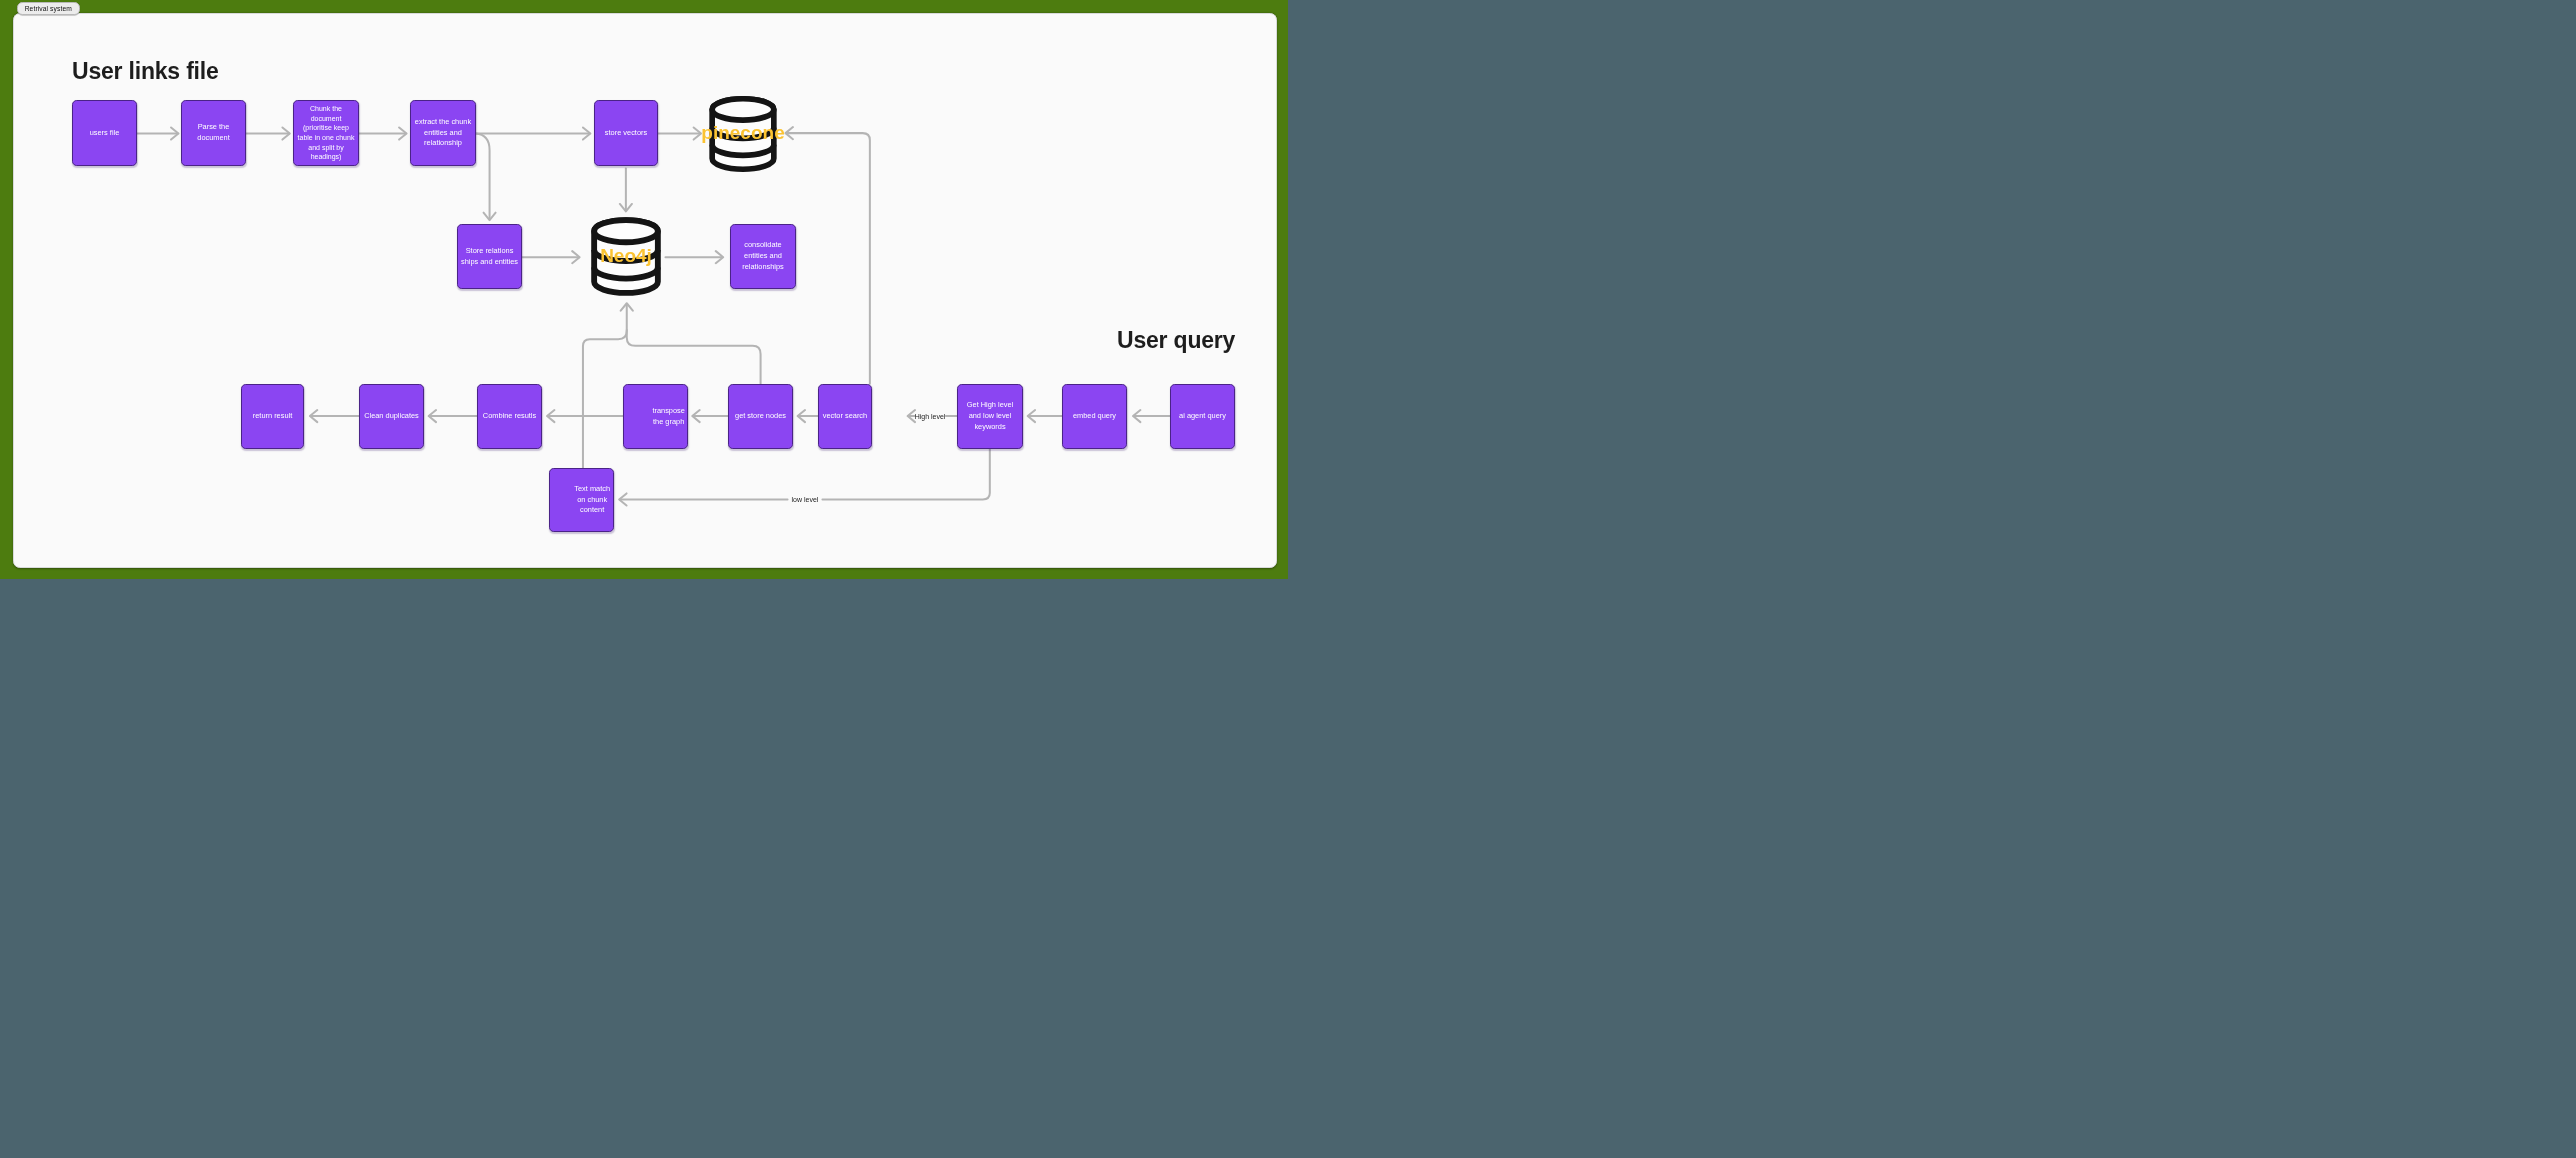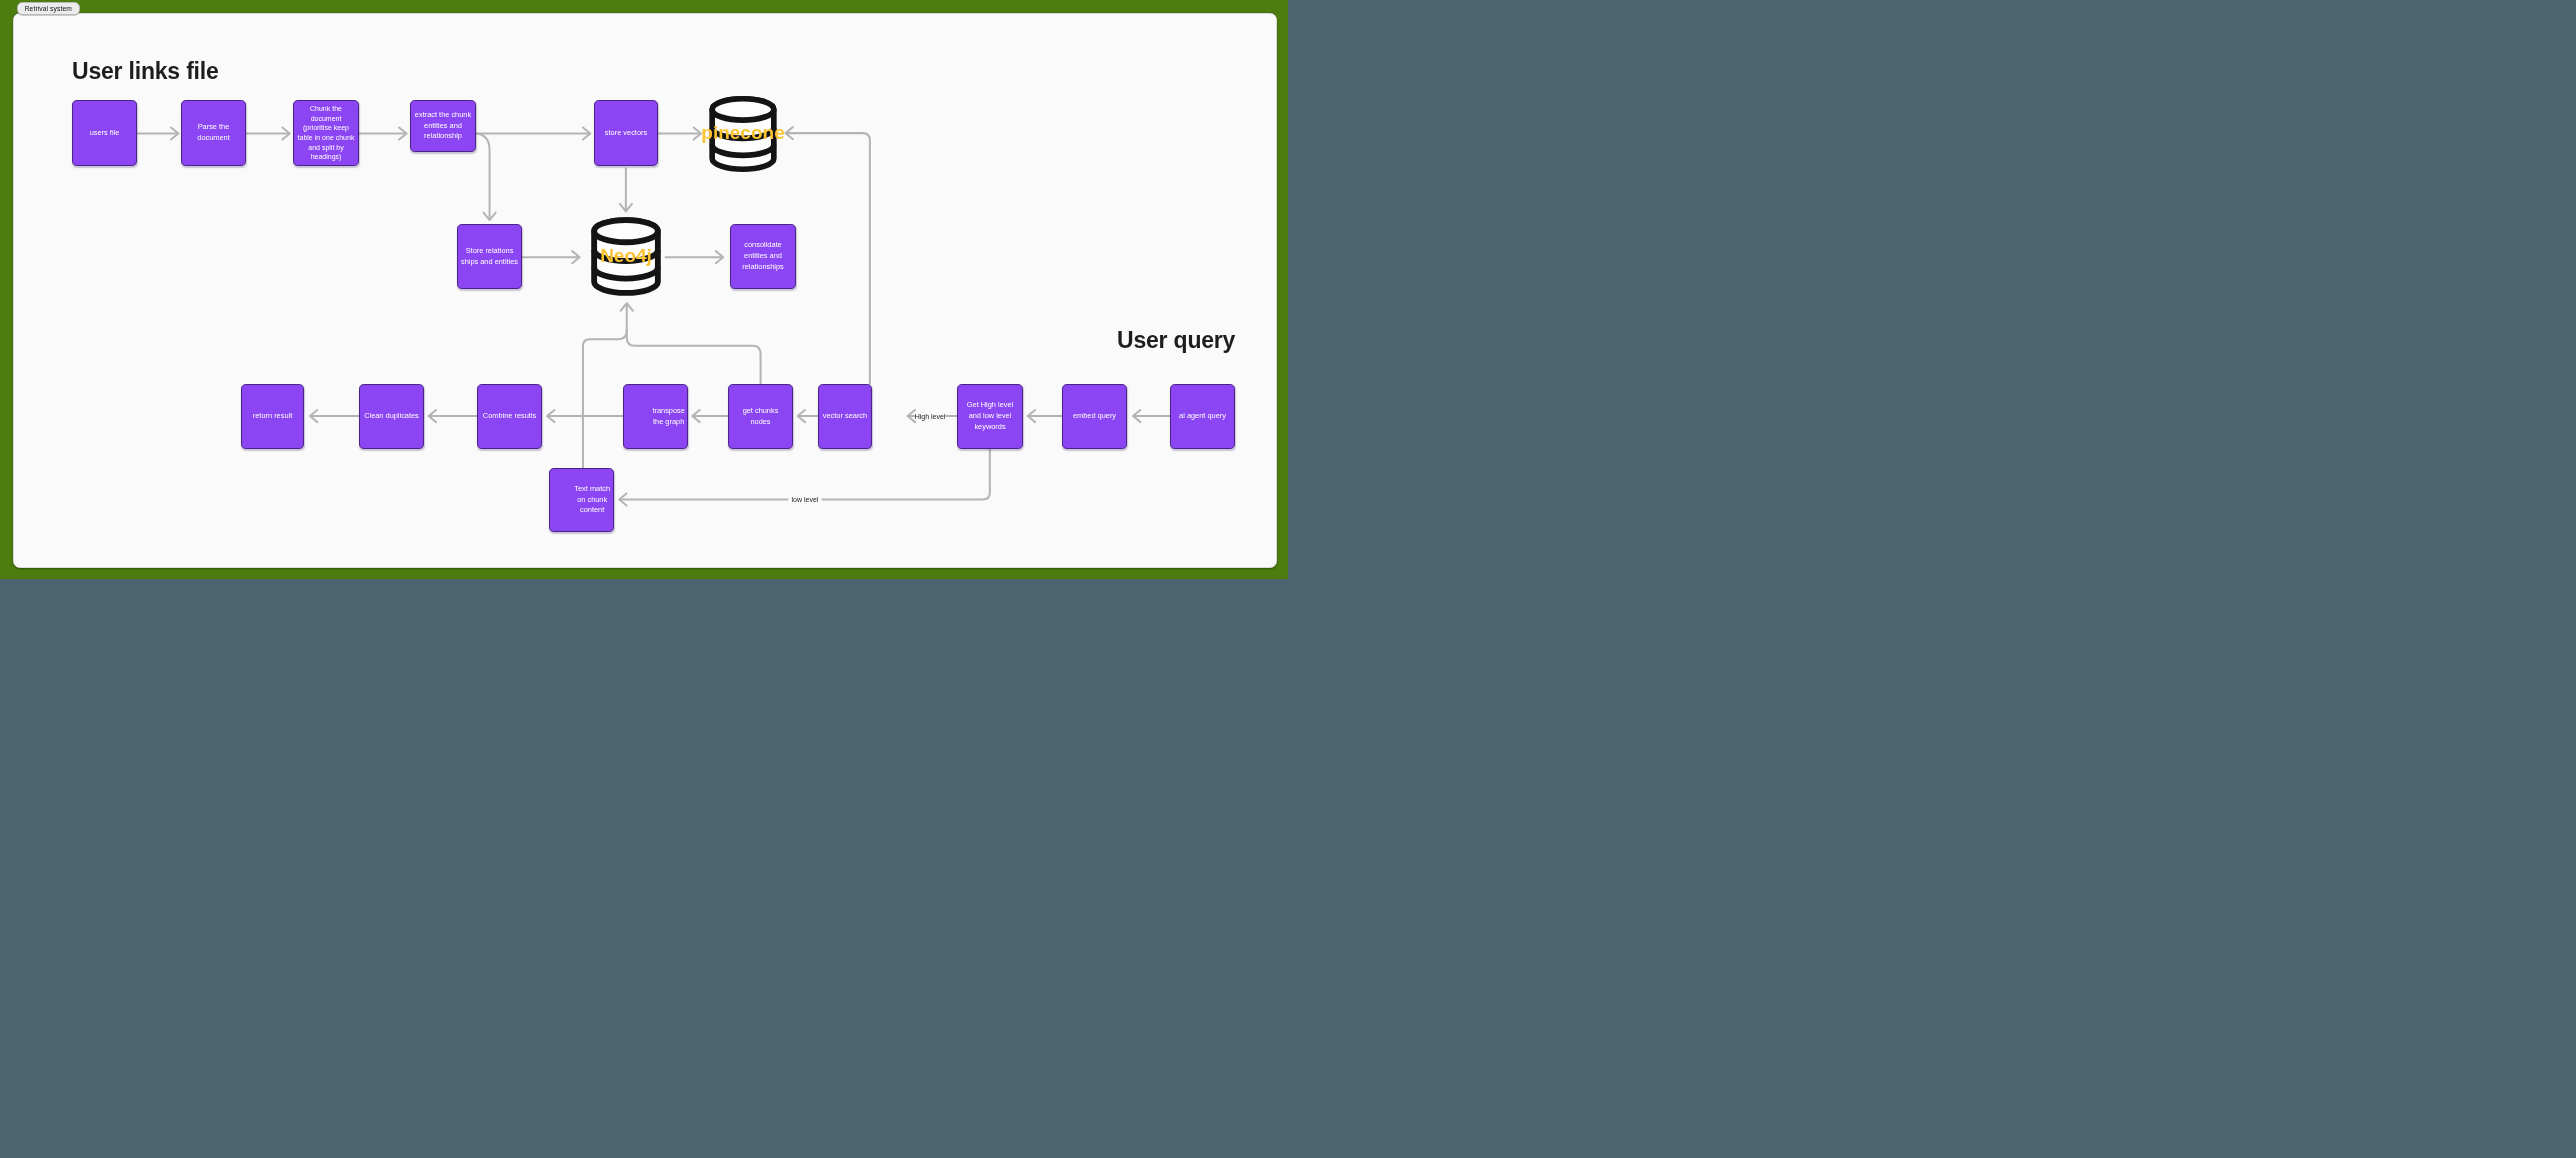--- a/index.html
+++ b/index.html
@@ -86,7 +86,7 @@
   <div class="node small-text" style="left:293px;top:100px;width:66px;height:66px;">
     <span>Chunk the document (prioritise keep table in one chunk and split by headings)</span>
   </div>
-  <div class="node" style="left:410px;top:100px;width:66px;height:52px;">
+  <div class="node" style="left:410px;top:100px;width:66px;height:66px;">
     <span>extract the chunk entities and relationship</span>
   </div>
   <div class="node" style="left:594px;top:100px;width:64px;height:66px;">

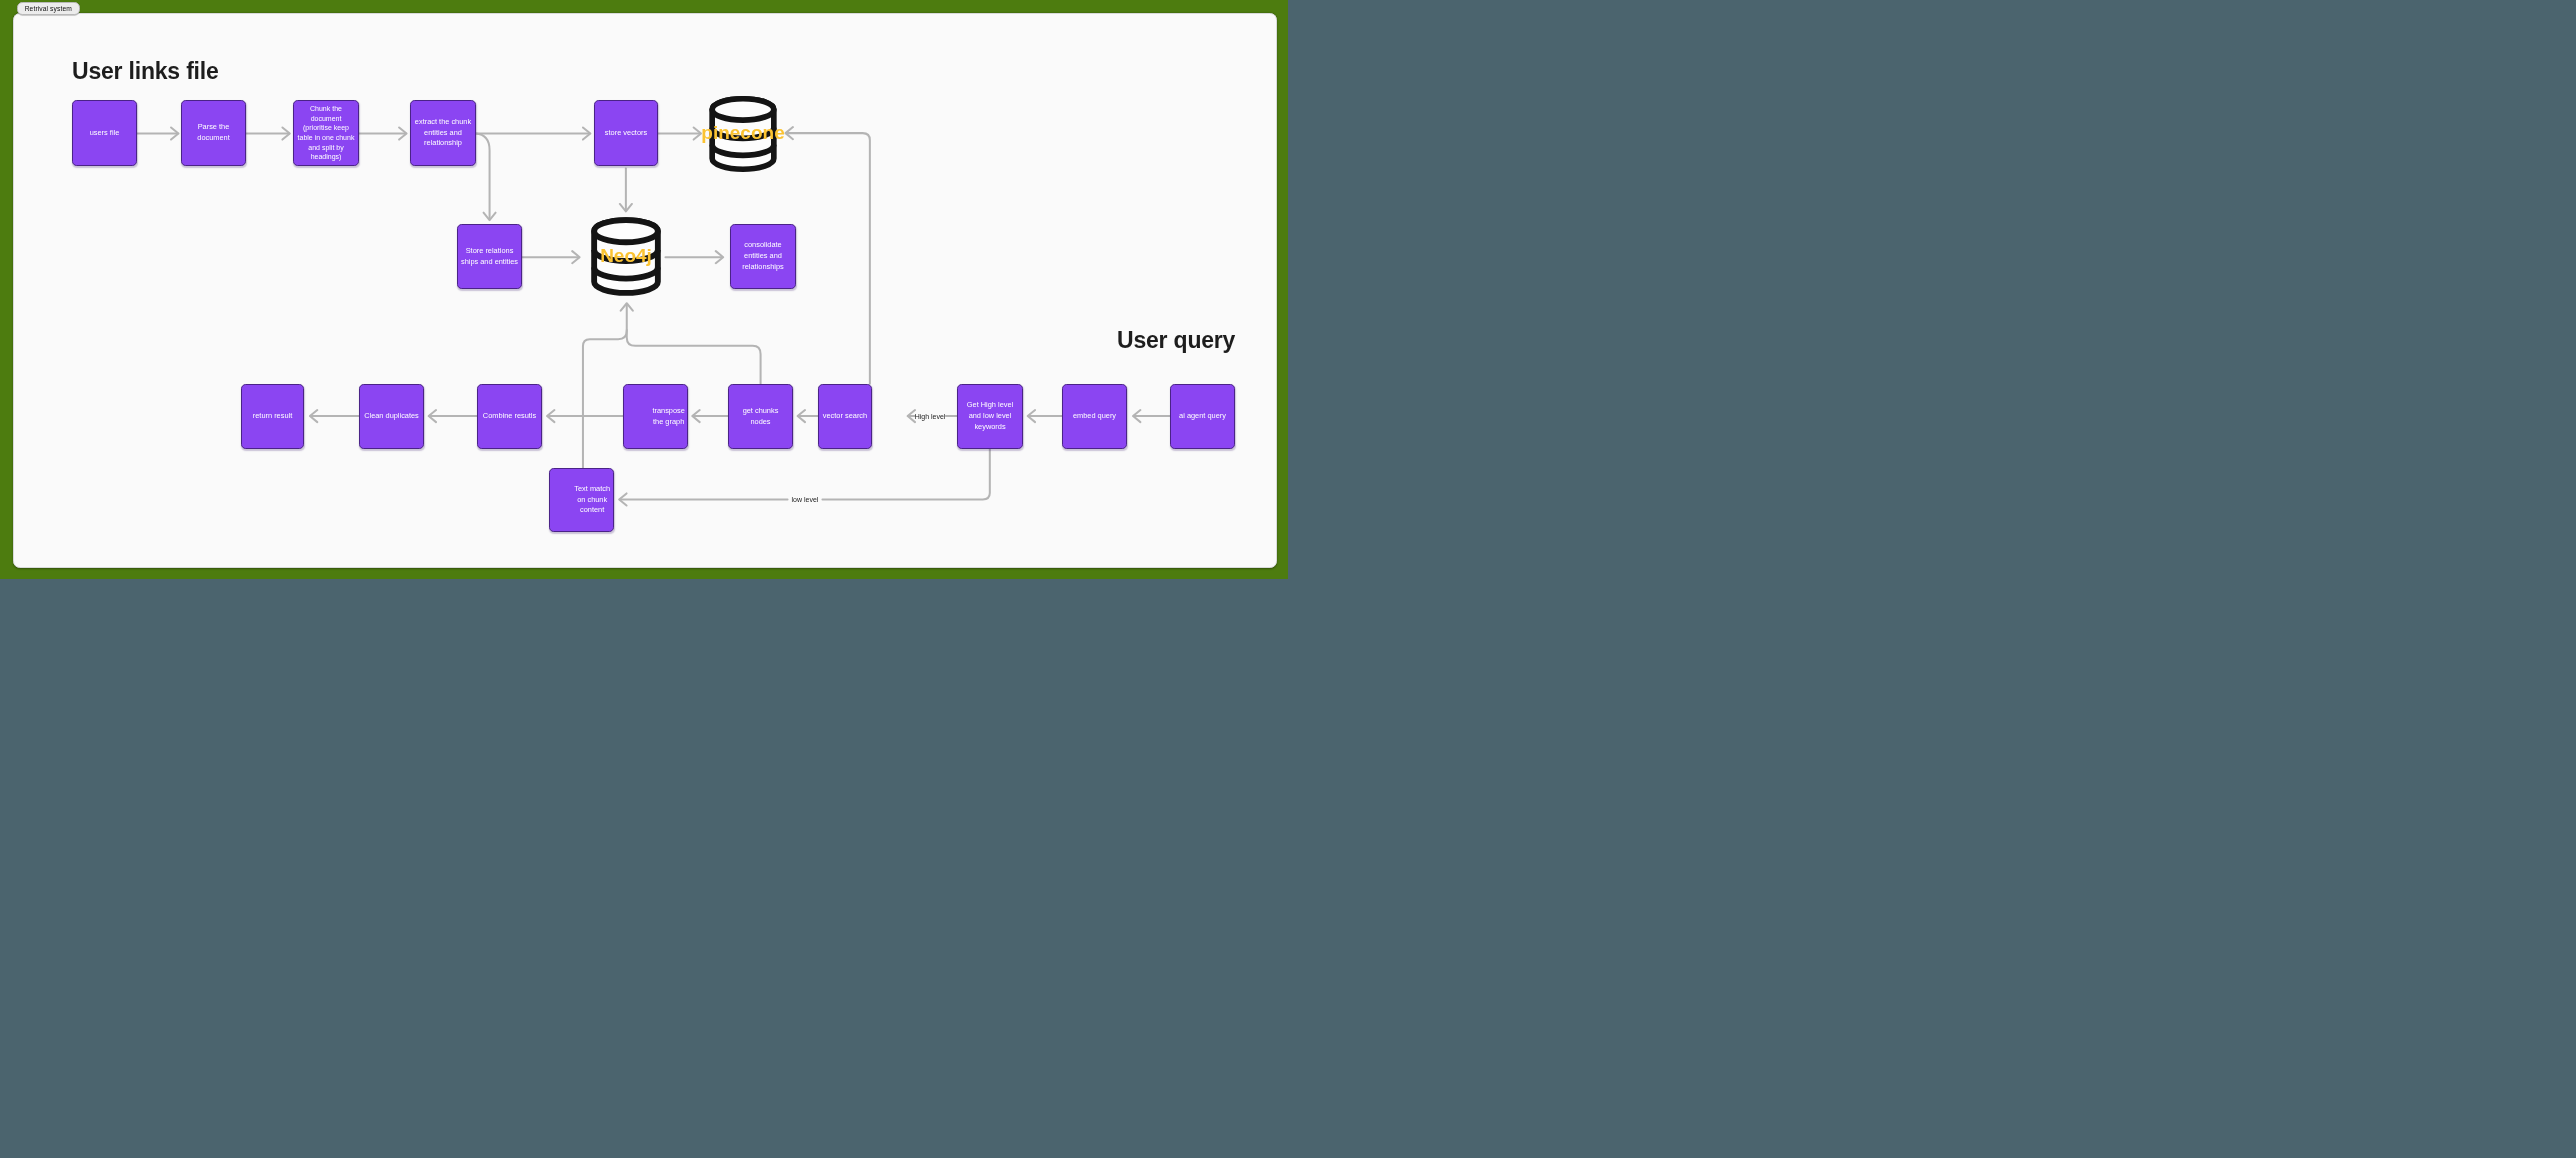--- a/index.html
+++ b/index.html
@@ -134,7 +134,7 @@
     <span>transpose the graph</span>
   </div>
   <div class="node" style="left:728px;top:384px;width:65px;height:65px;">
-    <span>get chunks nodes</span>
+    <span>get store nodes</span>
   </div>
   <div class="node" style="left:818px;top:384px;width:54px;height:65px;">
     <span>vector search</span>

